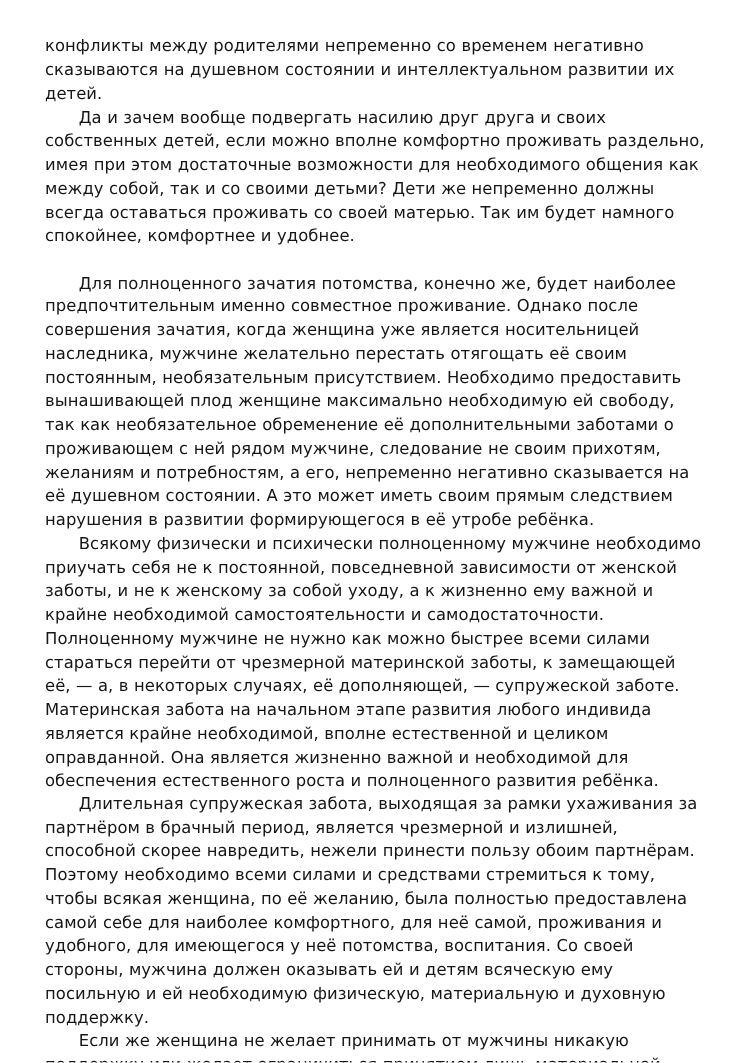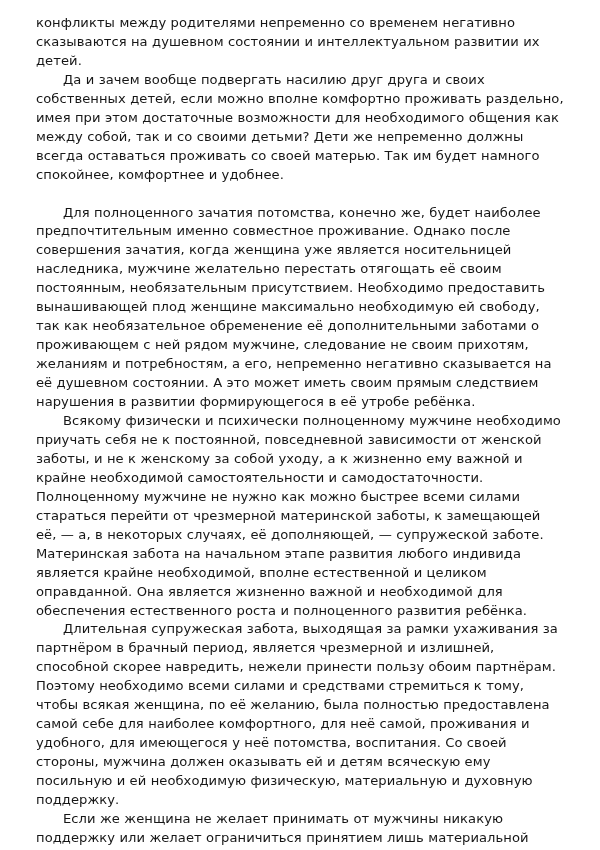--- a/index.html
+++ b/index.html
@@ -43,6 +43,7 @@
 
   p.para.no-indent {
     text-indent: 0;
+    margin-top: 15px;
   }
 
   

